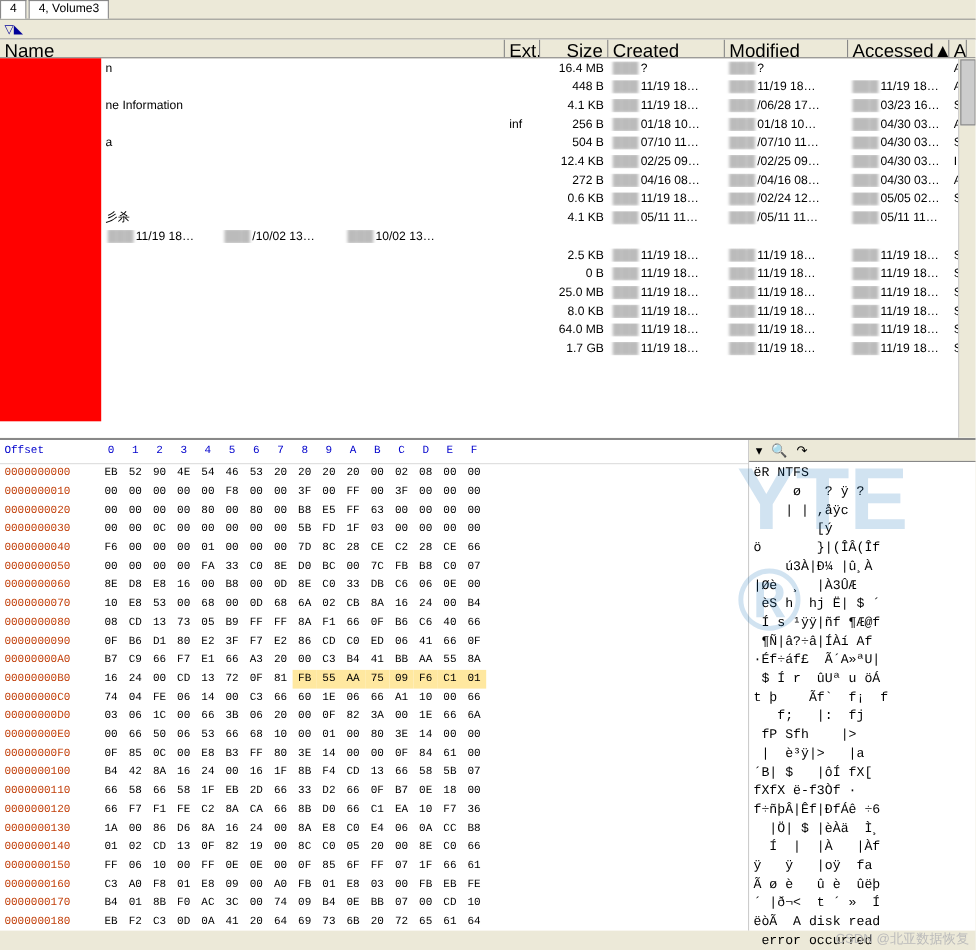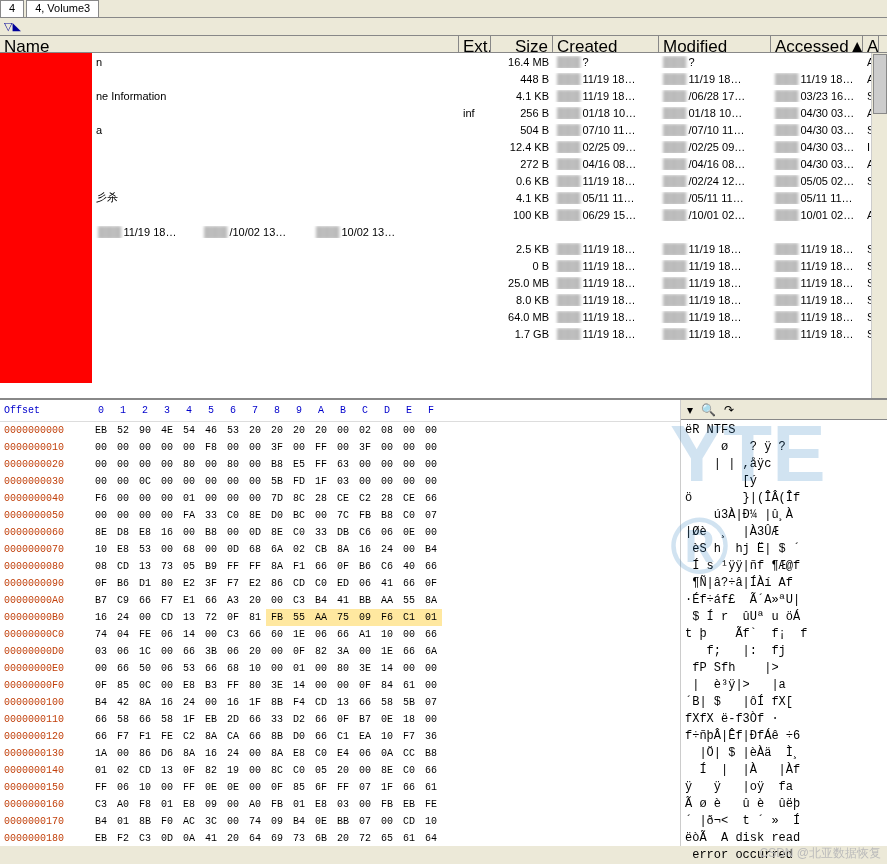--- a/index.html
+++ b/index.html
@@ -147,15 +147,6 @@
         <div class="col c-mod"><span class="blur">███</span>/05/11  11…</div>
         <div class="col c-acc"><span class="blur">███</span>05/11  11…</div>
         <div class="col c-a"></div>
-      </div>
-      <div class="row">
-        <div class="col c-name" style="padding-left:96px"></div>
-        <div class="col c-ext"></div>
-        <div class="col c-size">100 KB</div>
-        <div class="col c-crt"><span class="blur">███</span>06/29  15…</div>
-        <div class="col c-mod"><span class="blur">███</span>/10/01  02…</div>
-        <div class="col c-acc"><span class="blur">███</span>10/01  02…</div>
-        <div class="col c-a">A</div>
       </div>
       <div class="row">
         <div class="col c-ext"></div>

